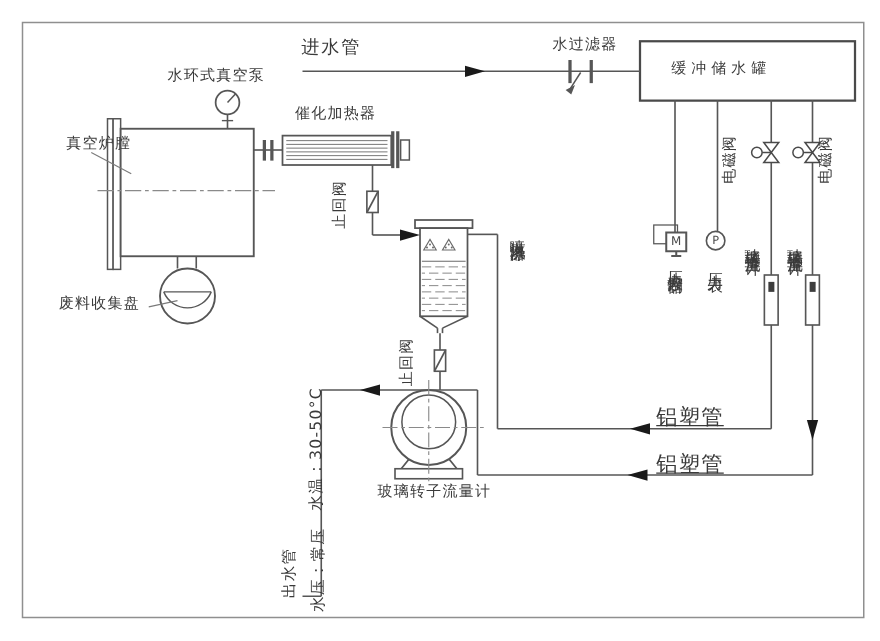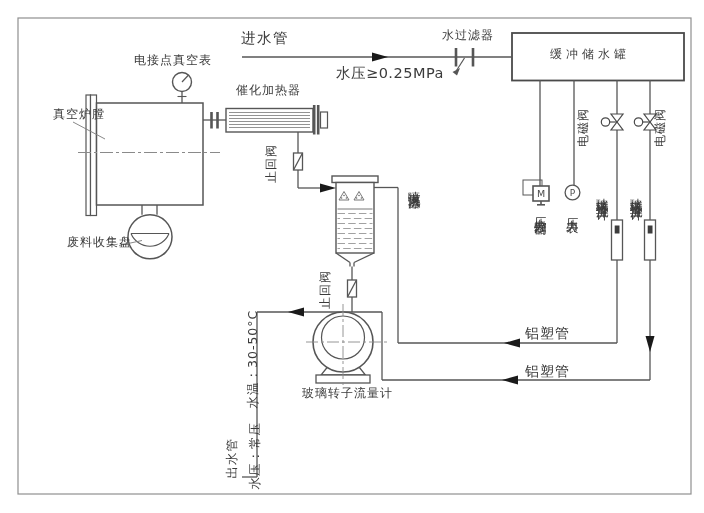--- a/index.html
+++ b/index.html
@@ -202,7 +202,7 @@
 <div class="lbl fs14" style="left:336px;top:65px;letter-spacing:0.5px;">水压≥0.25MPa</div>
 <div class="lbl fs13" style="left:442px;top:29px;">水过滤器</div>
 <div class="lbl fs13 tankLbl" style="left:504px;top:48px;">缓冲储水罐</div>
-<div class="lbl fs13" style="left:134px;top:54px;">电接点真空表</div>
+<div class="lbl fs13" style="left:134px;top:54px;">水环式真空泵</div>
 <div class="lbl fs13" style="left:236px;top:84px;font-family:Liberation Serif, serif;">催化加热器</div>
 <div class="lbl fs13" style="left:17px;top:108px;margin-left:36px;">真空炉膛</div>
 <div class="lbl fs13" style="left:47px;top:236px;margin-left:20px;">废料收集盘</div>

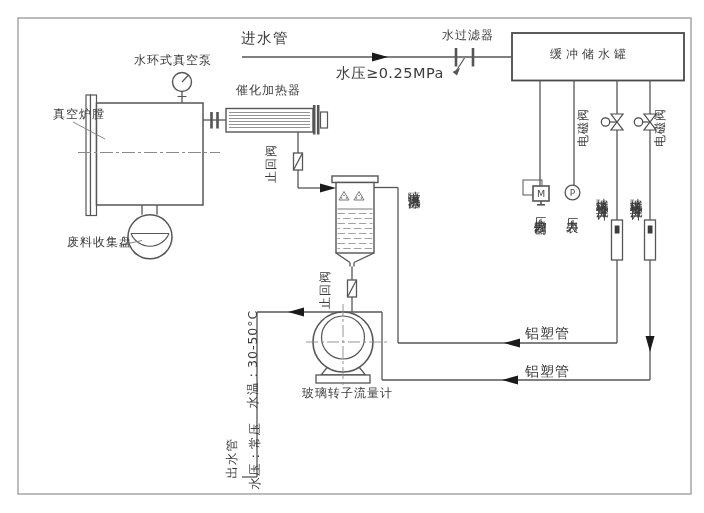--- a/index.html
+++ b/index.html
@@ -201,7 +201,7 @@
 <div class="lbl fs14" style="left:241px;top:30px;">进水管</div>
 <div class="lbl fs14" style="left:336px;top:65px;letter-spacing:0.5px;">水压≥0.25MPa</div>
 <div class="lbl fs13" style="left:442px;top:29px;">水过滤器</div>
-<div class="lbl fs13 tankLbl" style="left:504px;top:48px;">缓冲储水罐</div>
+<div class="lbl fs13 tankLbl" style="left:491px;top:48px;">缓冲储水罐</div>
 <div class="lbl fs13" style="left:134px;top:54px;">水环式真空泵</div>
 <div class="lbl fs13" style="left:236px;top:84px;font-family:Liberation Serif, serif;">催化加热器</div>
 <div class="lbl fs13" style="left:17px;top:108px;margin-left:36px;">真空炉膛</div>

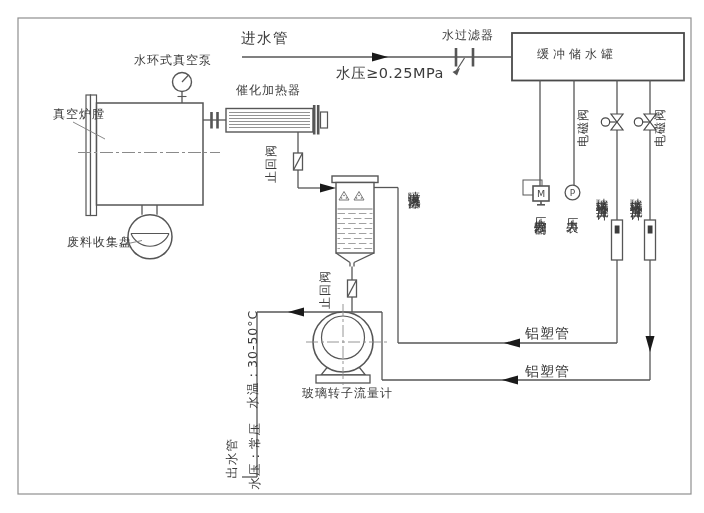--- a/index.html
+++ b/index.html
@@ -199,7 +199,6 @@
 </svg>
 
 <div class="lbl fs14" style="left:241px;top:30px;">进水管</div>
-<div class="lbl fs14" style="left:336px;top:65px;letter-spacing:0.5px;">水压≥0.25MPa</div>
 <div class="lbl fs13" style="left:442px;top:29px;">水过滤器</div>
 <div class="lbl fs13 tankLbl" style="left:491px;top:48px;">缓冲储水罐</div>
 <div class="lbl fs13" style="left:134px;top:54px;">水环式真空泵</div>

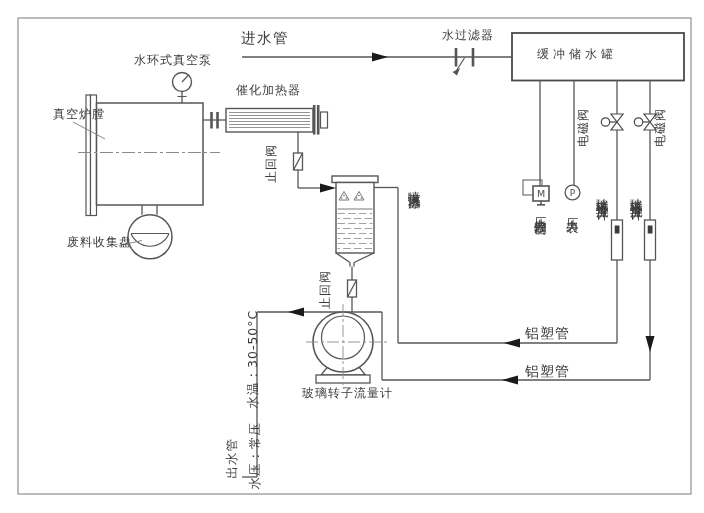--- a/index.html
+++ b/index.html
@@ -204,7 +204,7 @@
 <div class="lbl fs13" style="left:134px;top:54px;">水环式真空泵</div>
 <div class="lbl fs13" style="left:236px;top:84px;font-family:Liberation Serif, serif;">催化加热器</div>
 <div class="lbl fs13" style="left:17px;top:108px;margin-left:36px;">真空炉膛</div>
-<div class="lbl fs13" style="left:47px;top:236px;margin-left:20px;">废料收集盘</div>
+<div class="lbl fs13" style="left:47px;top:236px;">废料收集盘</div>
 <div class="lbl fs12" style="left:525px;top:325px;">铝塑管</div>
 <div class="lbl fs12" style="left:525px;top:363px;">铝塑管</div>
 <div class="lbl fs13" style="left:302px;top:387px;">玻璃转子流量计</div>

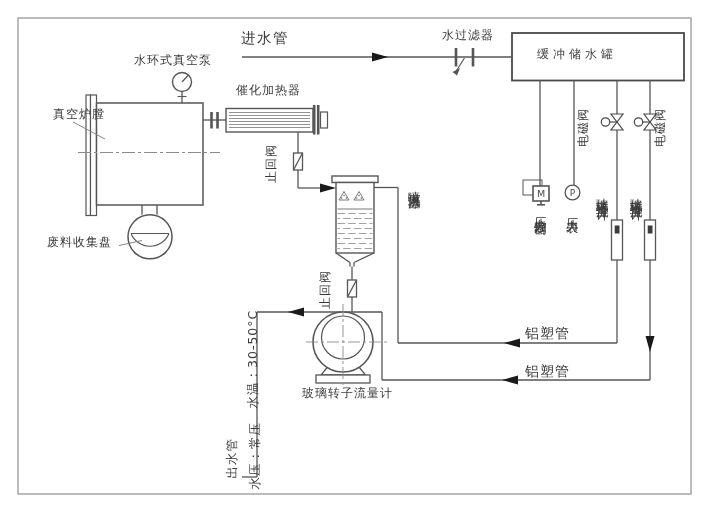--- a/index.html
+++ b/index.html
@@ -11,7 +11,7 @@
   .lbl{position:absolute;white-space:nowrap;color:#3a3a3a;line-height:1.15;}
   .fs14{font-size:14.5px;letter-spacing:1.5px;}
   .fs13{font-size:12px;letter-spacing:1px;}
-  .fs12{font-size:14px;letter-spacing:1px;}
+  .fs12{font-size:17px;letter-spacing:1px;text-decoration:underline;}
   .rot{transform-origin:left bottom;transform:rotate(-90deg);line-height:1;font-size:12px;letter-spacing:1px;}
   .vert{writing-mode:vertical-rl;text-orientation:upright;font-size:12.5px;letter-spacing:1.6px;line-height:1.05;}
   .tankLbl{width:172px;text-align:center;letter-spacing:4px;}

